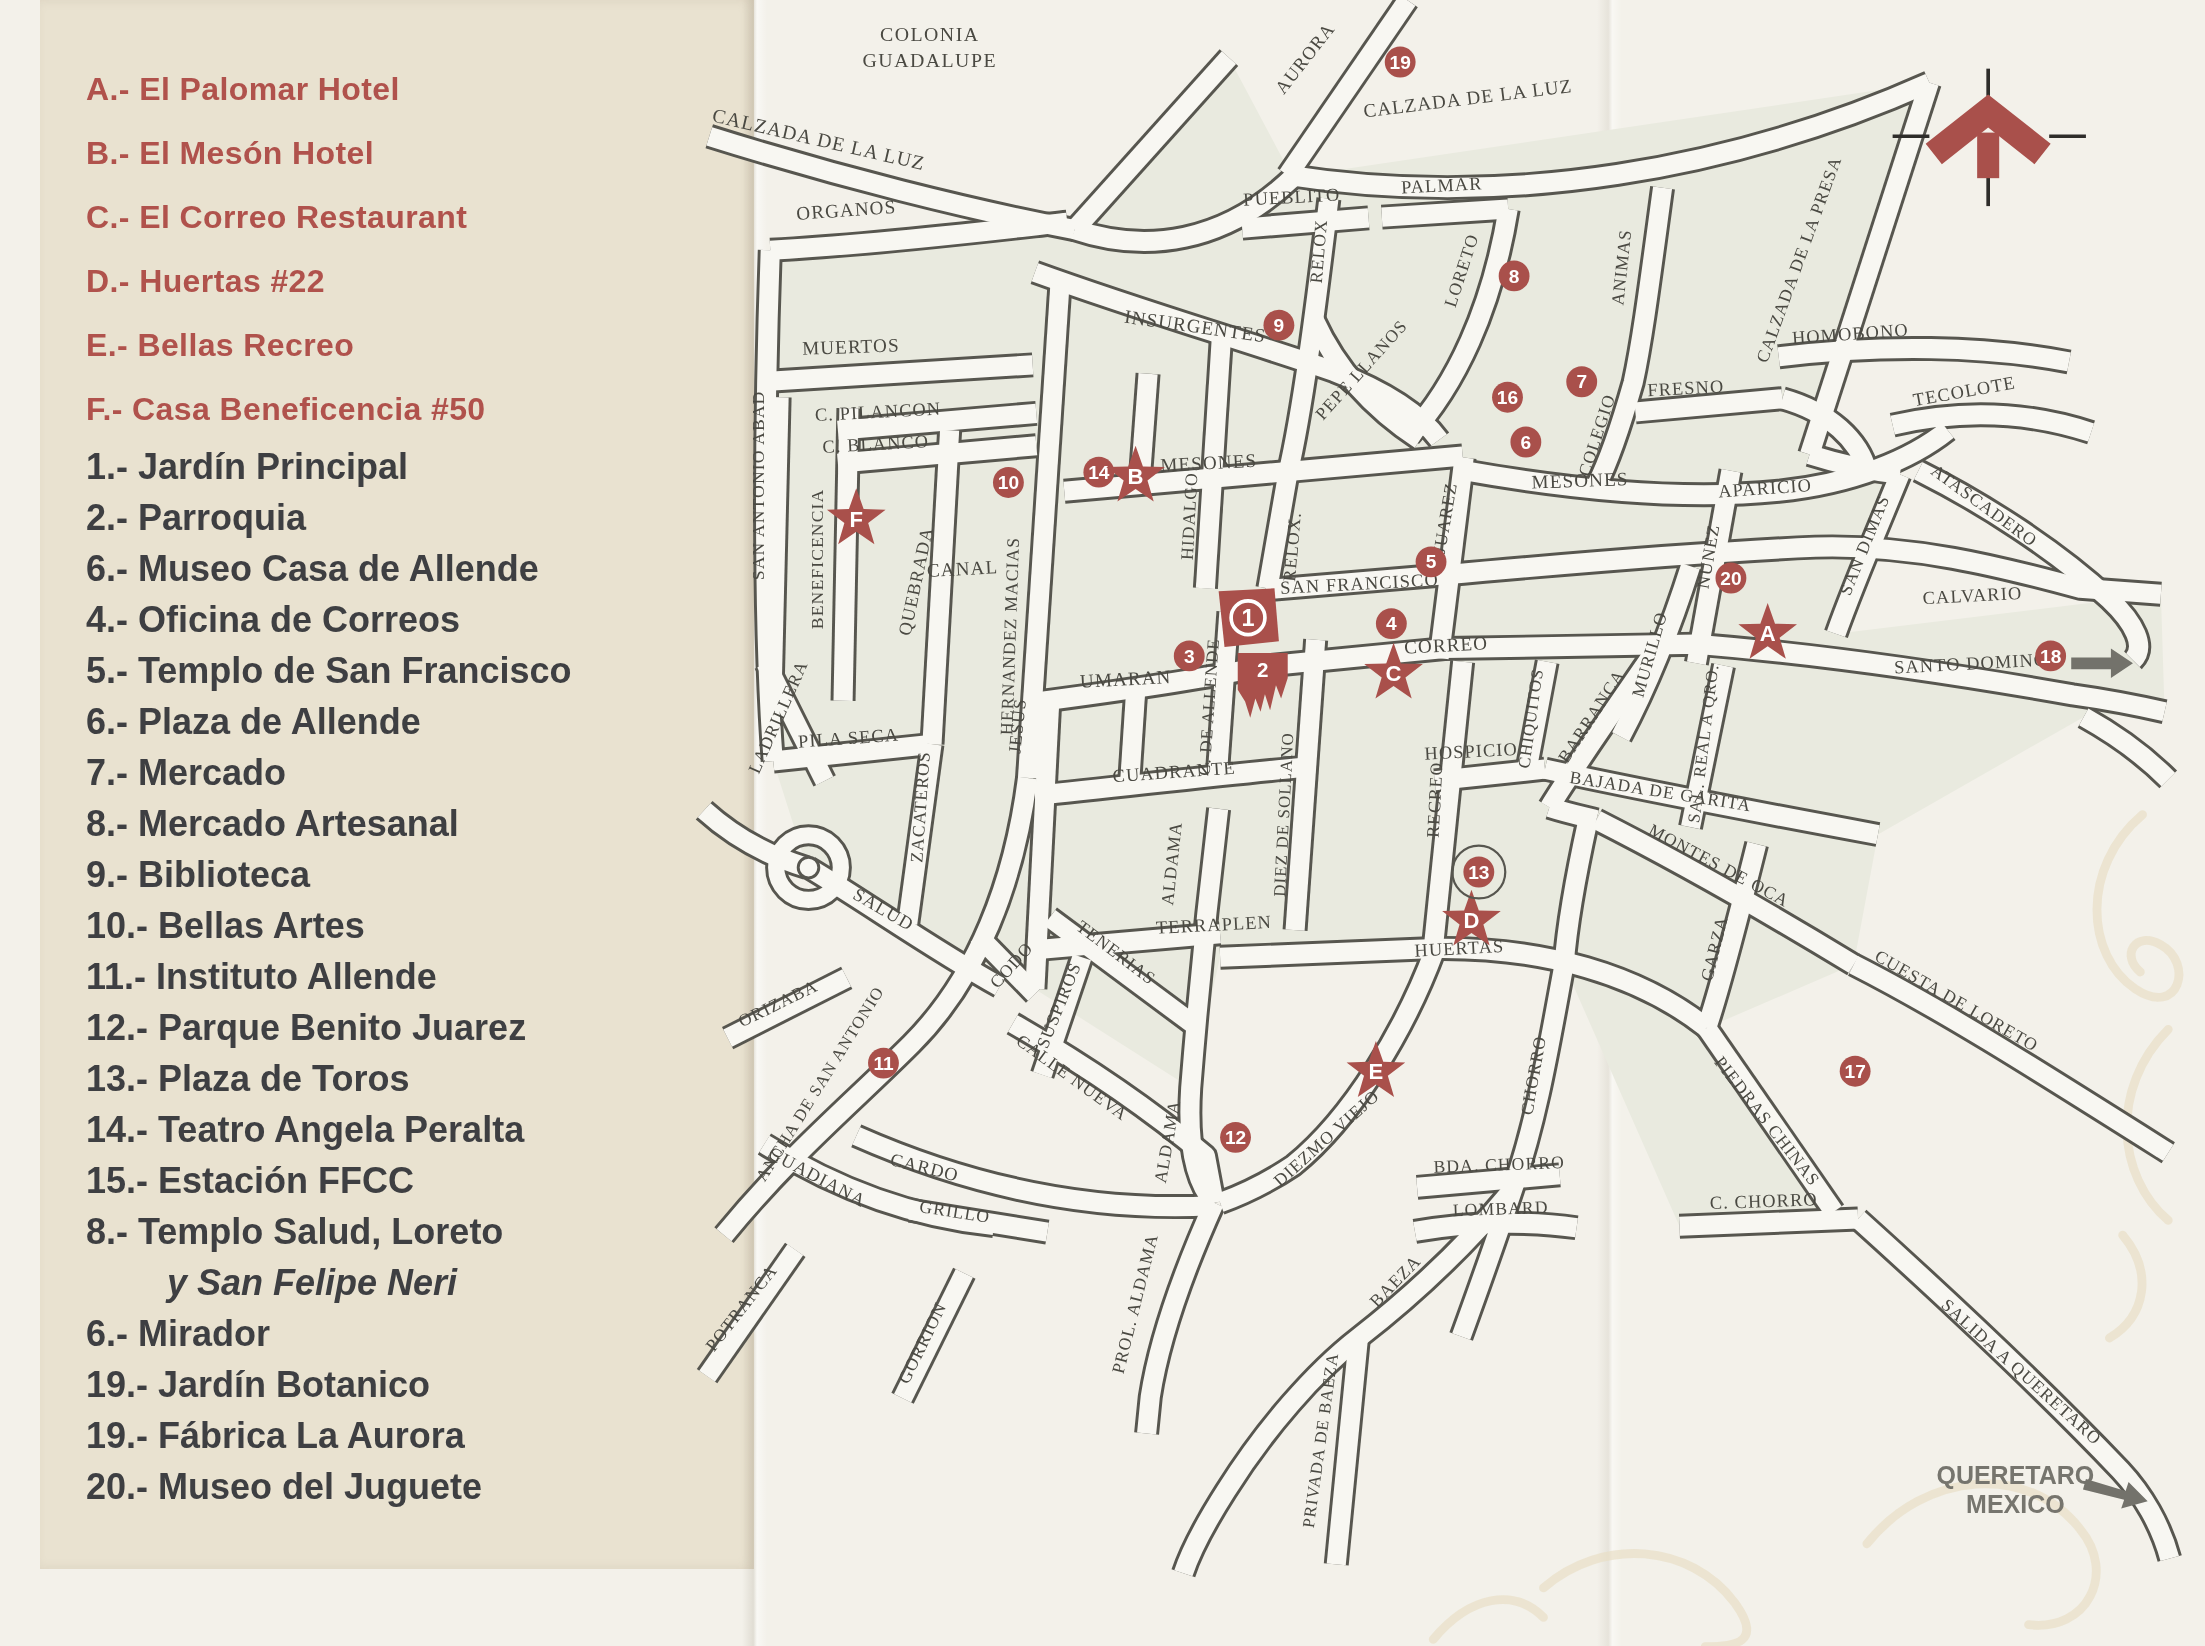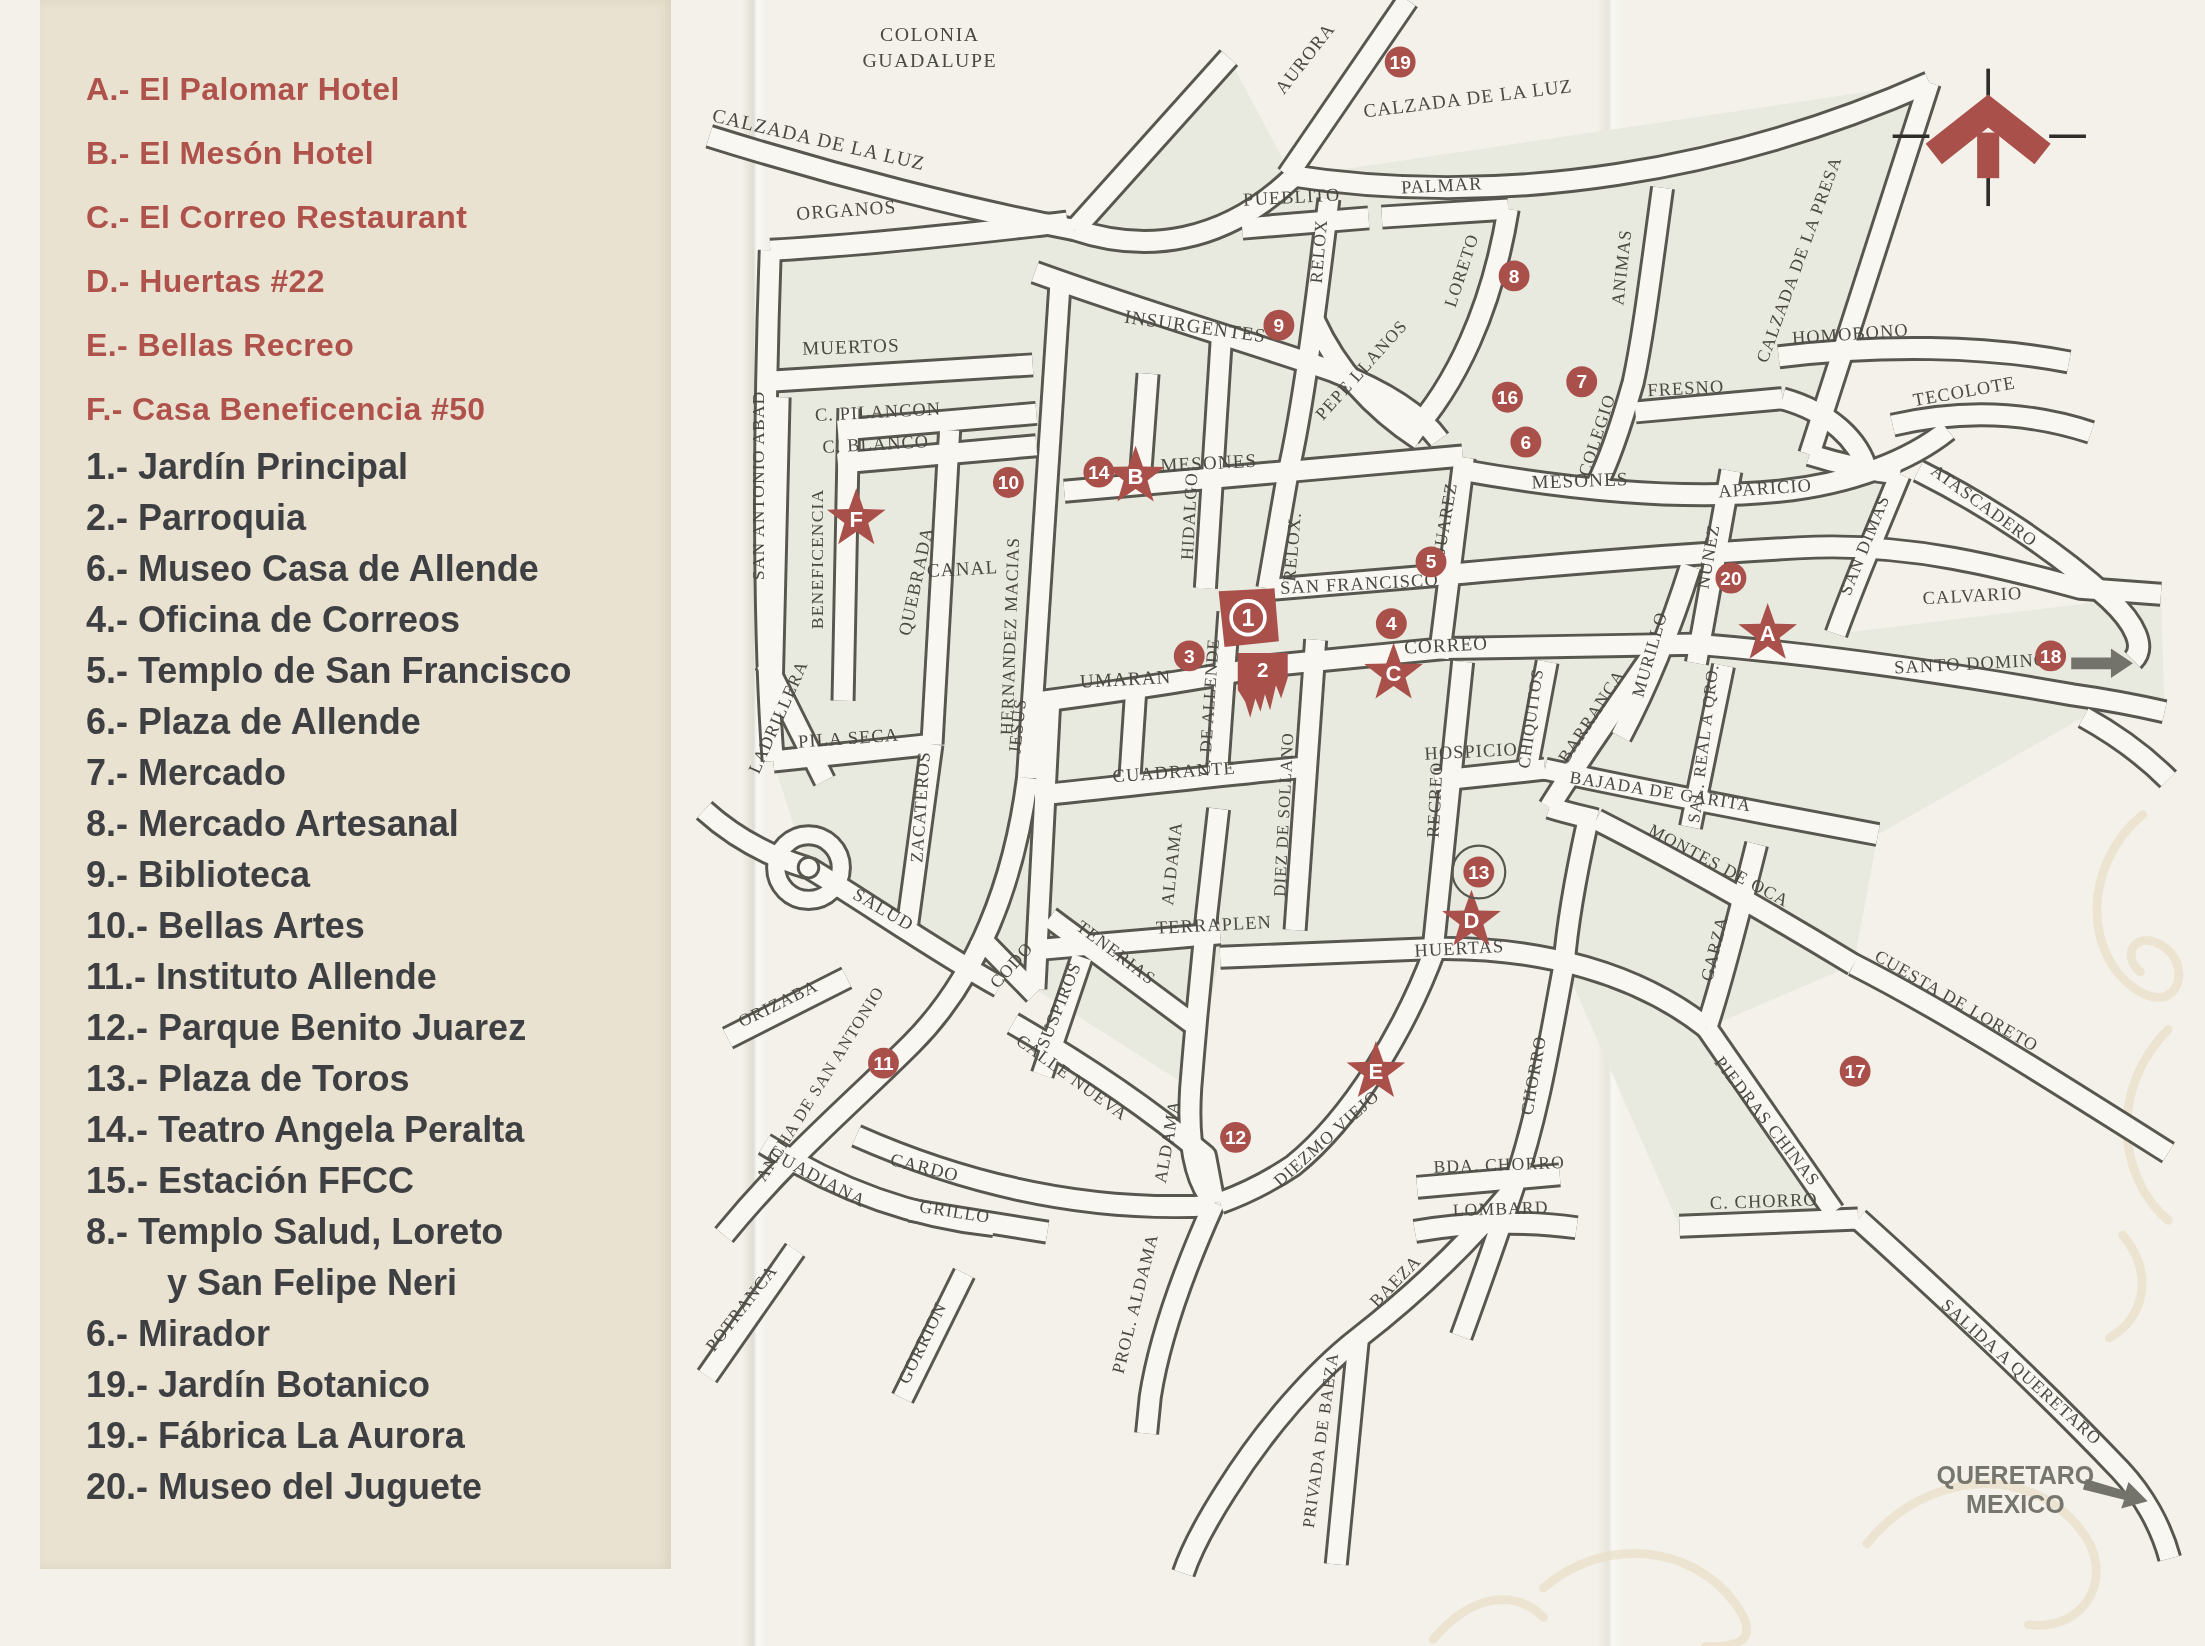--- a/index.html
+++ b/index.html
@@ -9,7 +9,7 @@
     font-family:"Liberation Sans",sans-serif;
   }
   .legend{
-    position:absolute;left:40px;top:0;width:631px;height:1569px;
+    position:absolute;left:40px;top:0;width:714px;height:1569px;
     background:#e9e2d0;
     box-shadow:inset -4.4px 0 10.3px rgba(120,100,70,.12);
   }

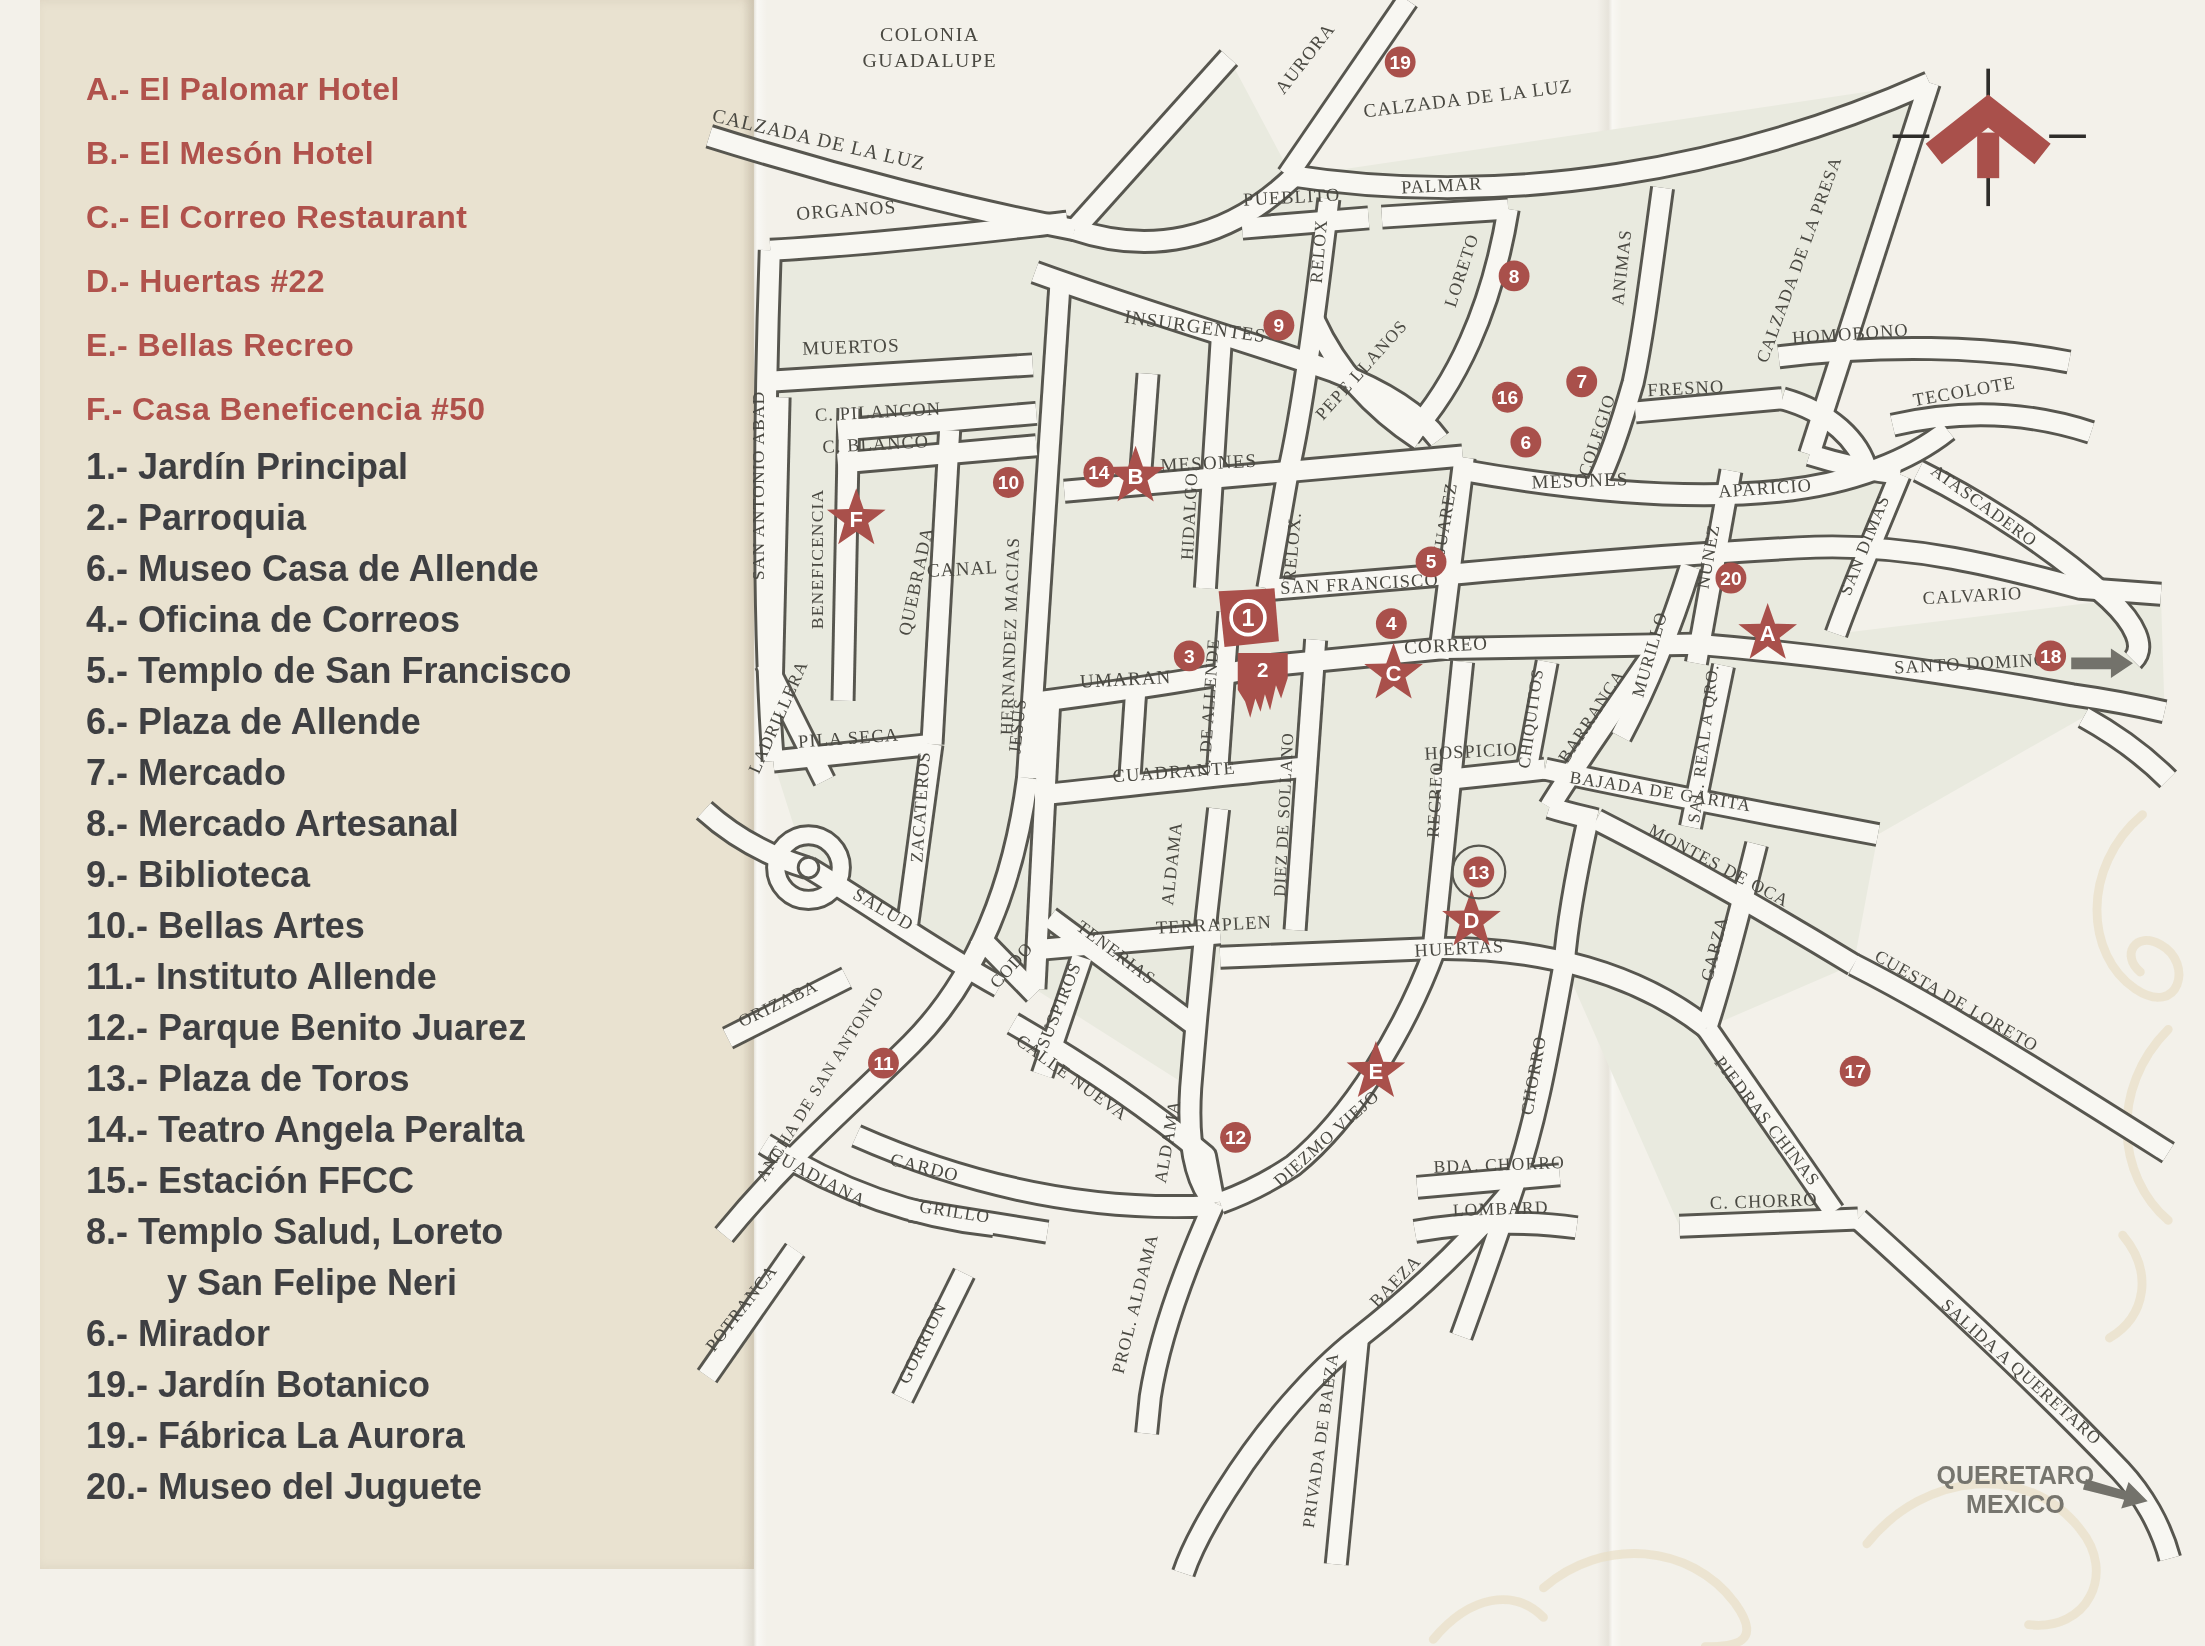--- a/index.html
+++ b/index.html
@@ -16,7 +16,7 @@
   .legend-rows{position:absolute;left:46px;top:57px;width:588px;}
   .lrow{font-weight:bold;color:#b0524c;font-size:32px;height:64px;line-height:64px;white-space:nowrap;letter-spacing:0.4px;}
   .nrow{font-weight:bold;color:#3e3f42;font-size:36px;height:51px;line-height:51px;white-space:nowrap;}
-  .nrow.cont{padding-left:81px;}
+  .nrow.cont{padding-left:81px;font-style:italic;}
   svg{position:absolute;left:0;top:0;}
   .crease{position:absolute;top:0;height:1647px;width:25px;pointer-events:none;}
   #crease1{left:742px;background:linear-gradient(90deg,rgba(140,130,110,0) 0%,rgba(140,130,110,.18) 45%,rgba(255,255,255,.5) 60%,rgba(140,130,110,0) 100%);}

